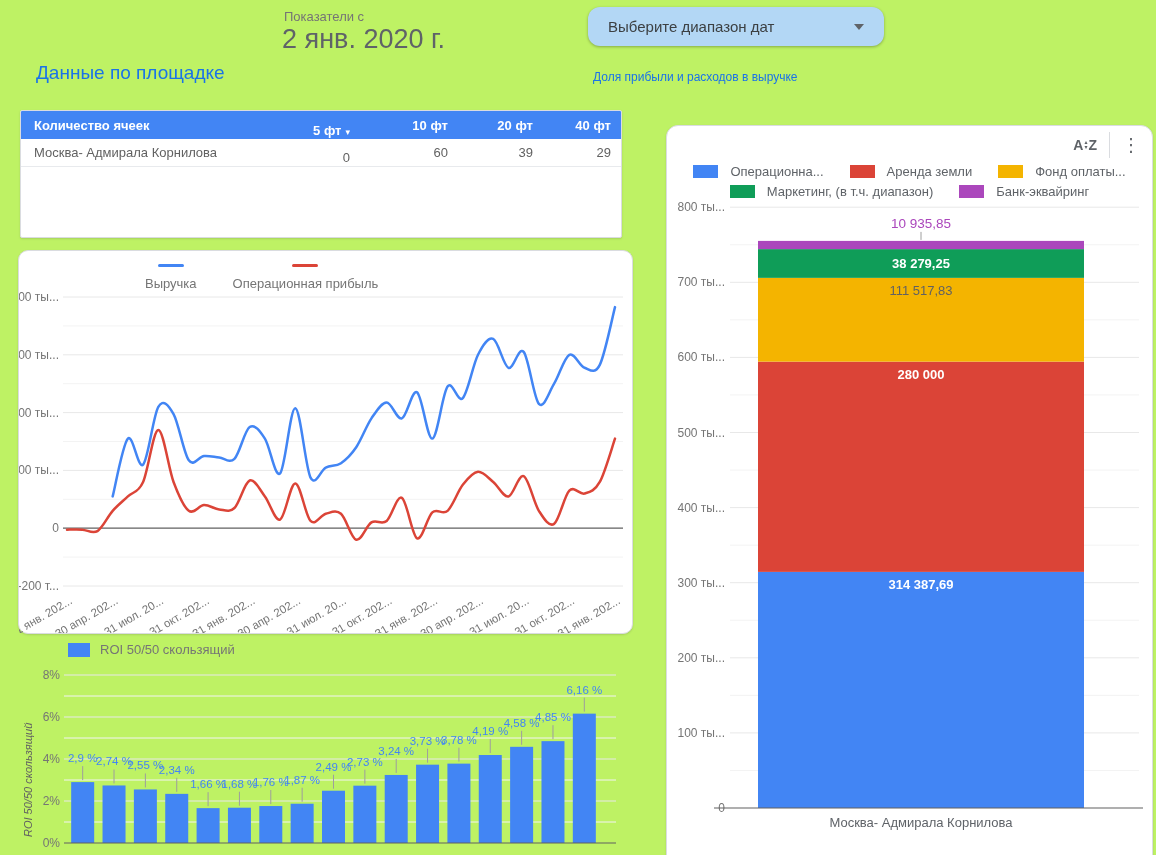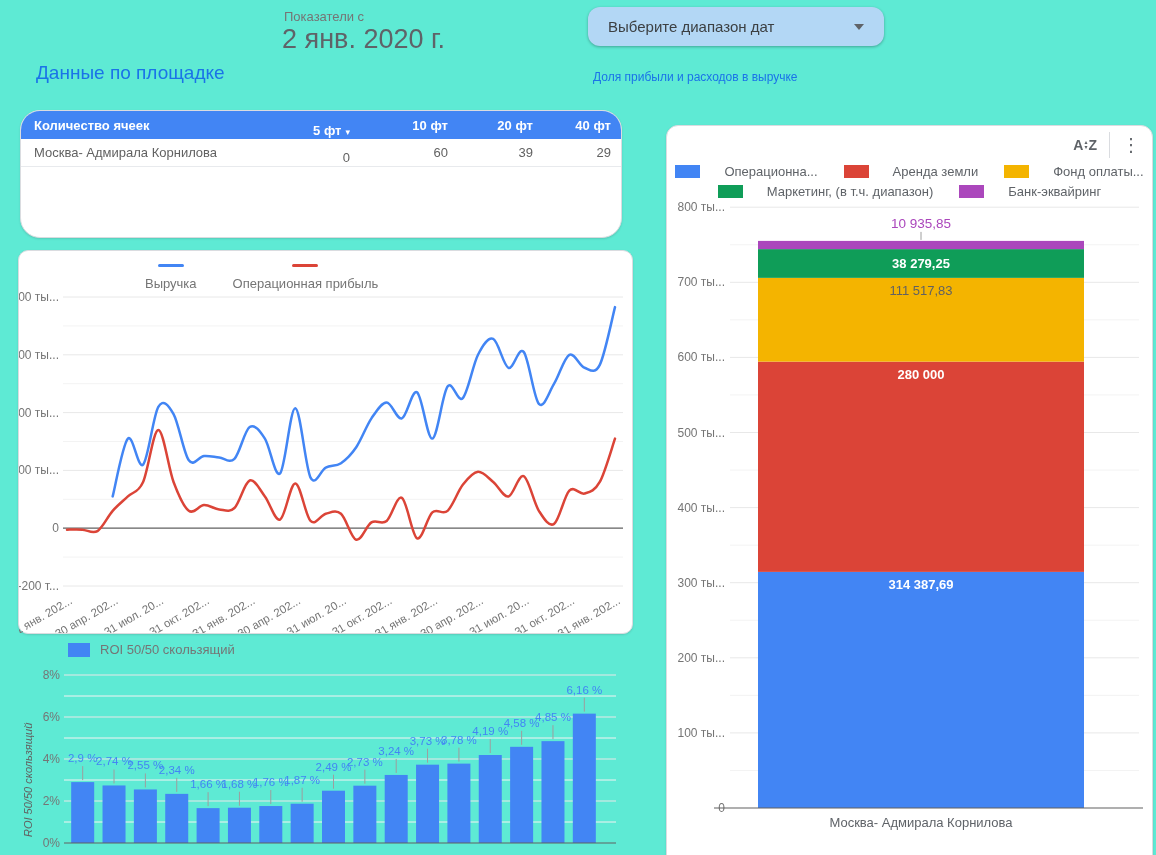--- a/index.html
+++ b/index.html
@@ -3,7 +3,7 @@
 <meta charset="utf-8">
 <style>
   html,body{margin:0;padding:0;background:#fff;}
-  .root{position:relative;width:1156px;height:855px;background:#5eead4;overflow:hidden;
+  .root{position:relative;width:1156px;height:855px;background:#bef264;overflow:hidden;
         font-family:"Liberation Sans","DejaVu Sans",sans-serif;color:#424242;}
   .abs{position:absolute;}
   .card{position:absolute;background:#fff;border:1px solid #dadce0;

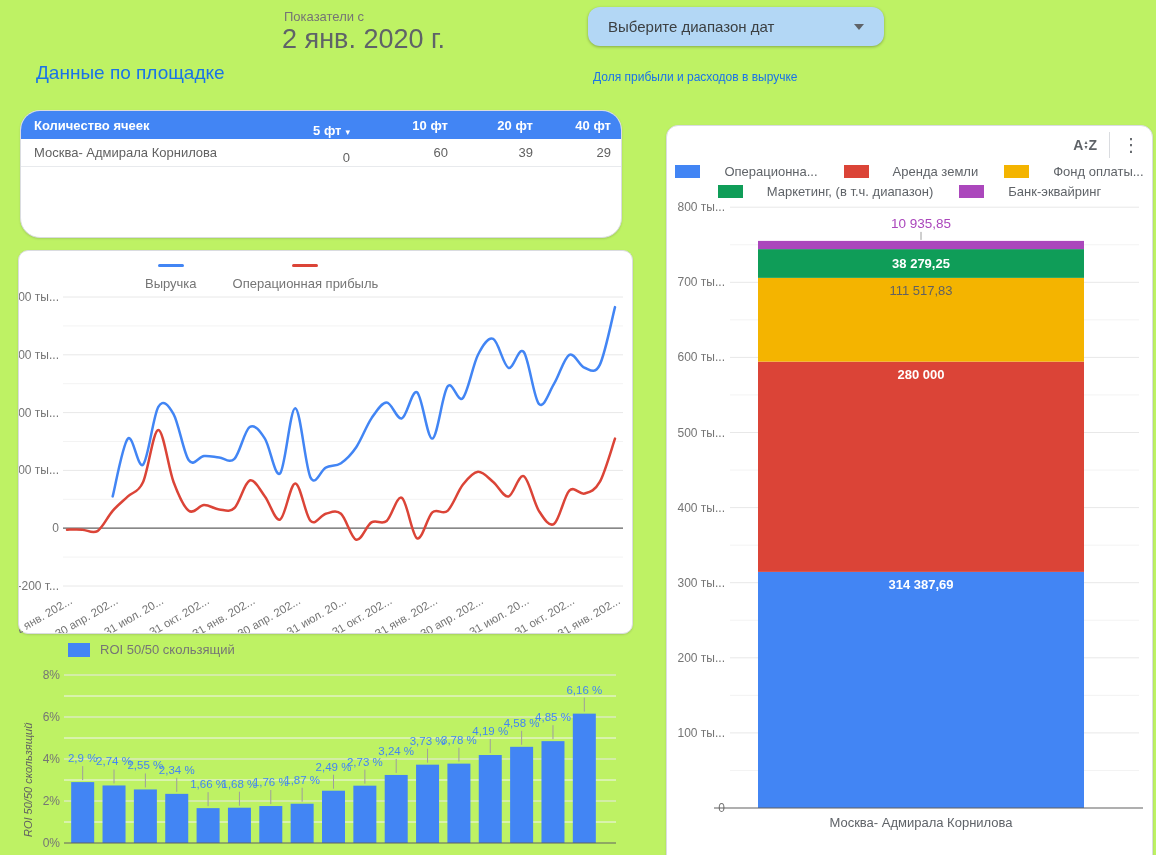--- a/index.html
+++ b/index.html
@@ -19,7 +19,7 @@
   .sec-title-r{left:593px;top:70px;font-size:12px;color:#1a73e8;}
 
   
-  .table-card{left:20px;top:110px;width:600px;height:126px;border-radius:20px;overflow:hidden;}
+  .table-card{left:20px;top:110px;width:600px;height:126px;border-radius:2px;overflow:hidden;}
   .thead{display:flex;height:28px;background:#4285f4;color:#fff;font-size:13px;font-weight:bold;align-items:center;}
   .trow{display:flex;height:27px;align-items:center;font-size:13px;color:#616161;border-bottom:1px solid #e8eaed;}
   .c-name{flex:1;padding-left:13px;text-align:left;}

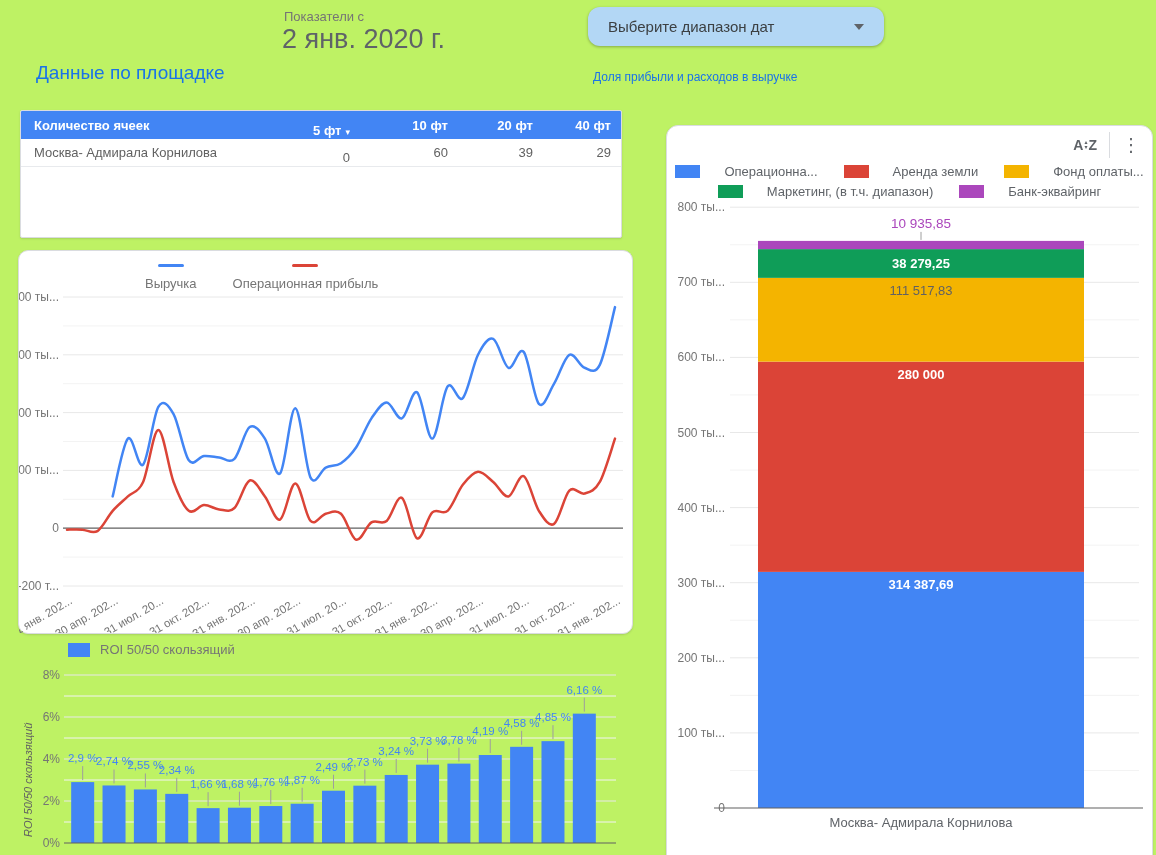--- a/index.html
+++ b/index.html
@@ -52,7 +52,7 @@
   .kebab{font-size:18px;color:#5f6368;cursor:pointer;line-height:18px;}
   .stack-legend{position:absolute;top:38px;left:0;right:0;display:flex;justify-content:center;z-index:2;}
   .stack-legend .inner{width:472px;display:flex;flex-wrap:wrap;justify-content:center;column-gap:26px;row-gap:5px;}
-  .stack-legend .item{display:flex;align-items:center;gap:24px;font-size:13px;color:#5f6368;cursor:pointer;white-space:nowrap;}
+  .stack-legend .item{display:flex;align-items:center;gap:12px;font-size:13px;color:#5f6368;cursor:pointer;white-space:nowrap;}
   .stack-legend .sw{width:25px;height:13px;display:inline-block;}
   #stack-svg{position:absolute;left:0;top:0;}
   svg text{font-family:"Liberation Sans","DejaVu Sans",sans-serif;}

